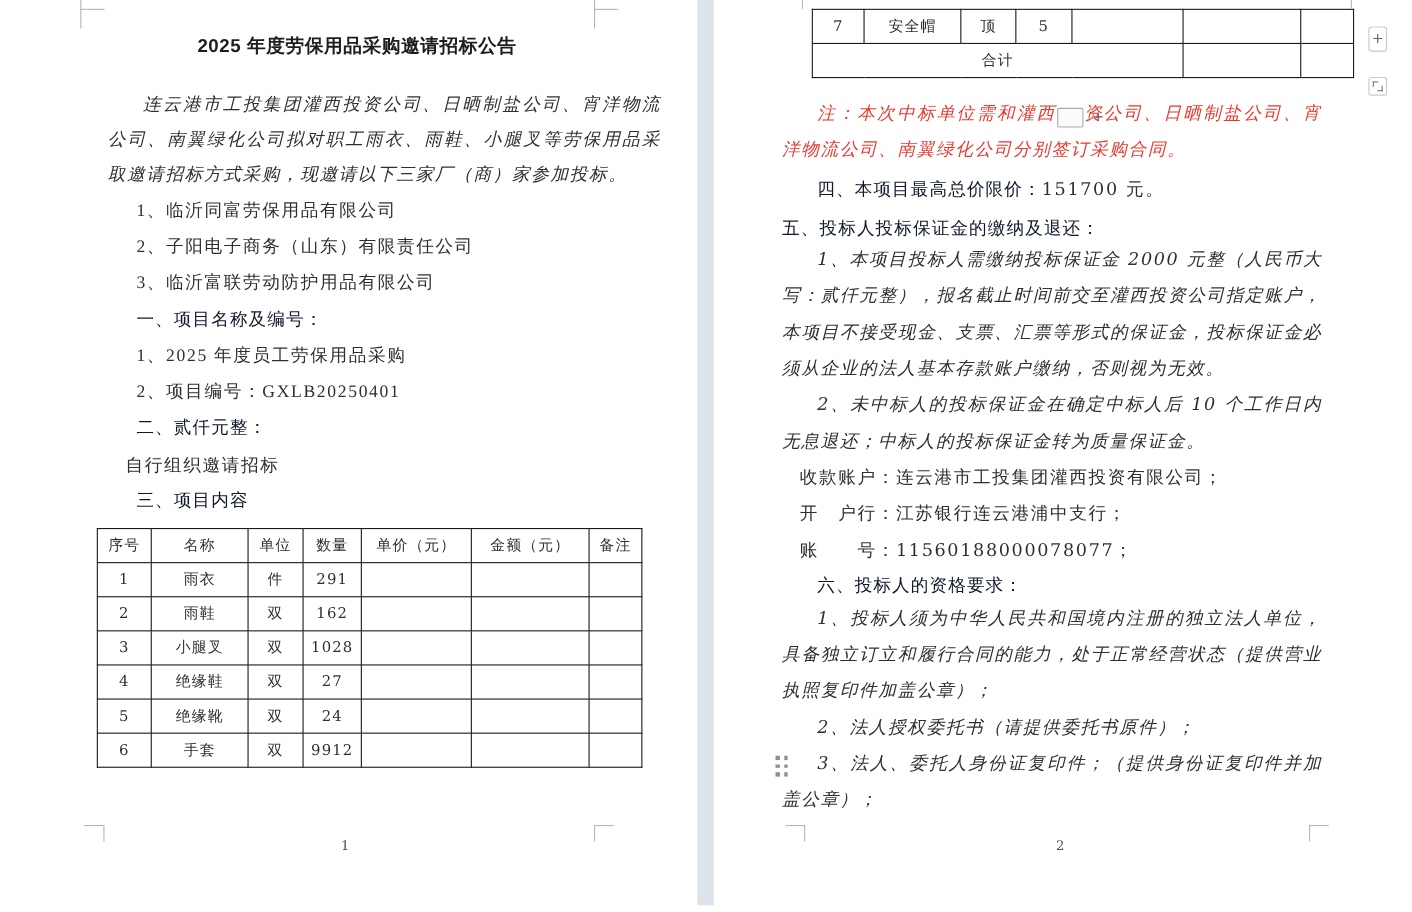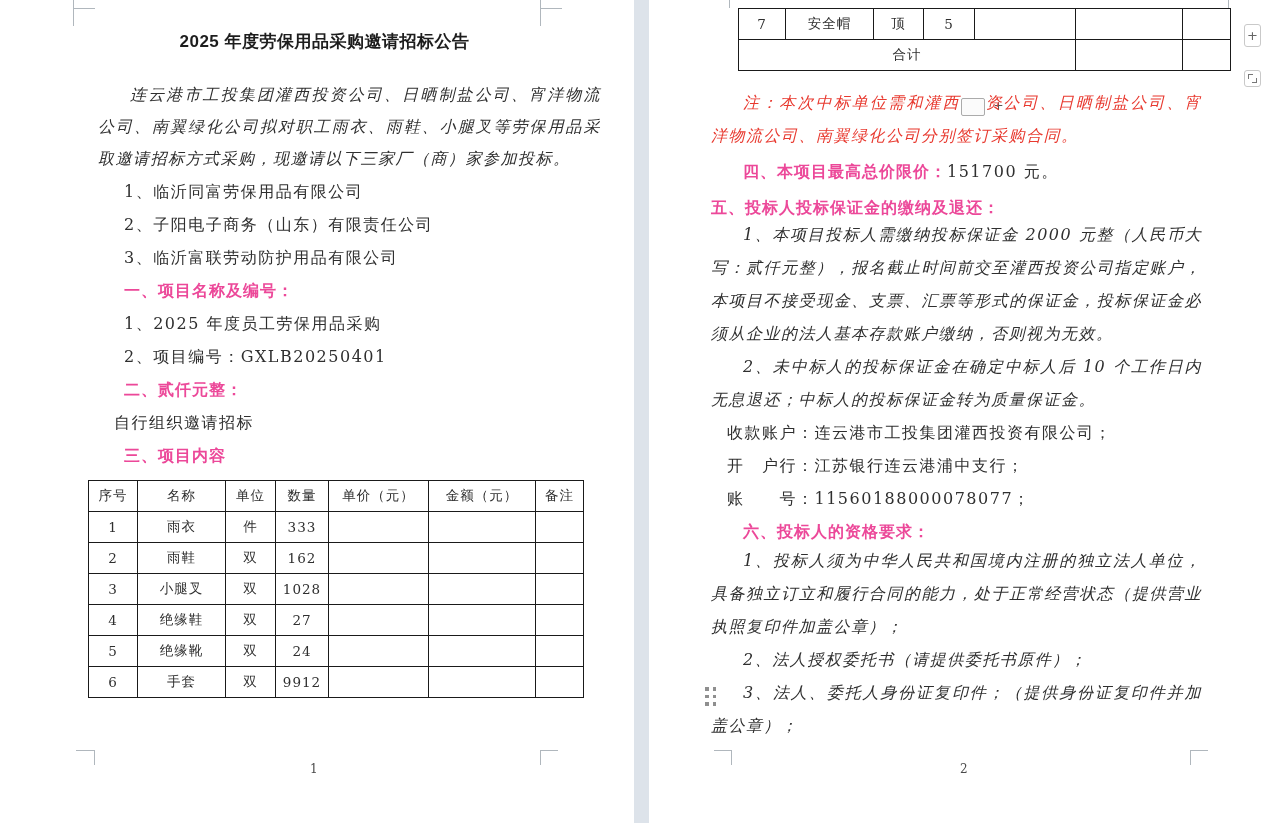--- a/index.html
+++ b/index.html
@@ -24,7 +24,7 @@
   .line{font-size:16px;line-height:33px;letter-spacing:1.5px;}
   .ml26{margin-left:26px;}
   .ml16{margin-left:16px;}
-  .hline{font-family:"Liberation Sans","DejaVu Sans",sans-serif;font-weight:700;letter-spacing:1px;color:#ec4899;}
+  .hline{font-family:"Liberation Sans","DejaVu Sans",sans-serif;font-weight:400;letter-spacing:1px;color:#0f172a;}
   .red{color:#e8392f;}
 
   

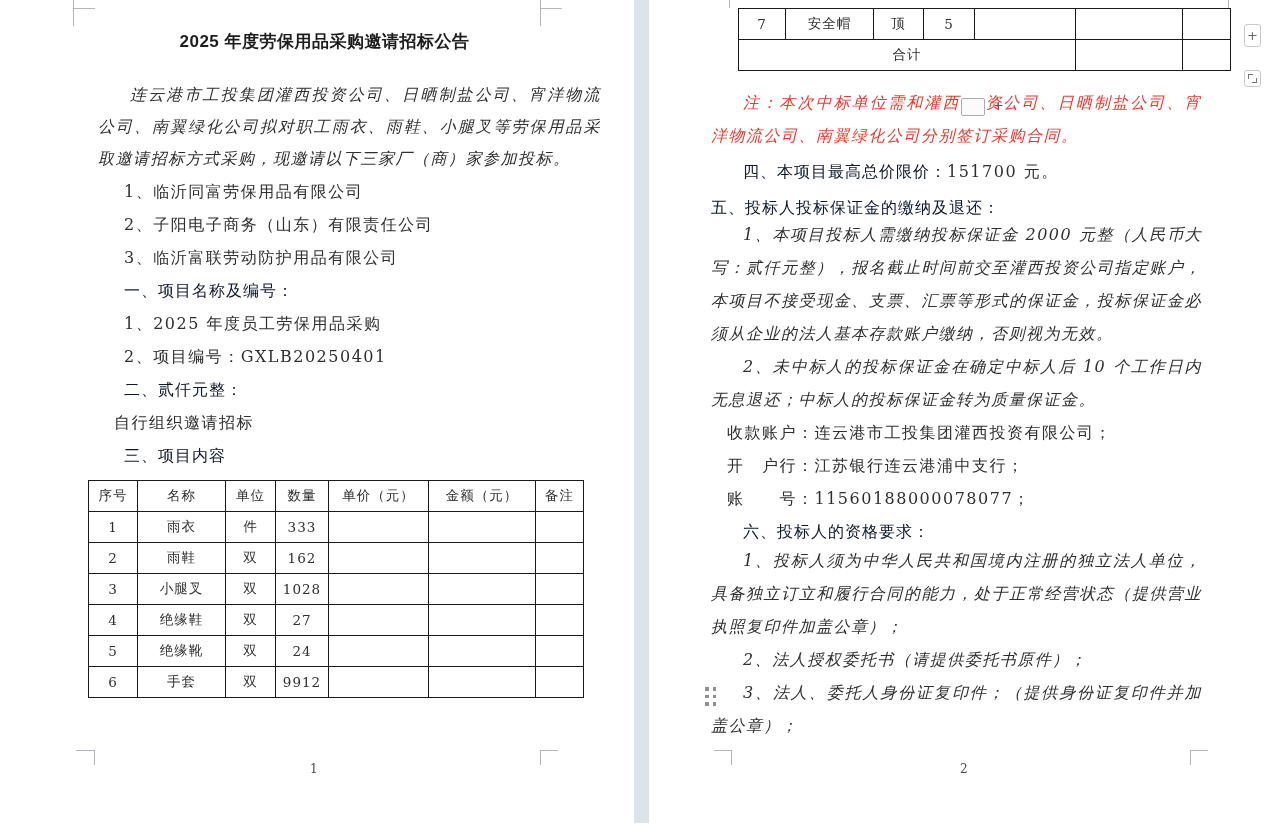--- a/index.html
+++ b/index.html
@@ -22,7 +22,7 @@
   .indent{text-indent:32px;font-style:italic;}
   .intro{margin-top:21px;line-height:32px;}
   .line{font-size:16px;line-height:33px;letter-spacing:1.5px;}
-  .ml26{margin-left:26px;}
+  .ml26{margin-left:26px;font-family:Liberation Serif, serif;}
   .ml16{margin-left:16px;}
   .hline{font-family:"Liberation Sans","DejaVu Sans",sans-serif;font-weight:400;letter-spacing:1px;color:#0f172a;}
   .red{color:#e8392f;}

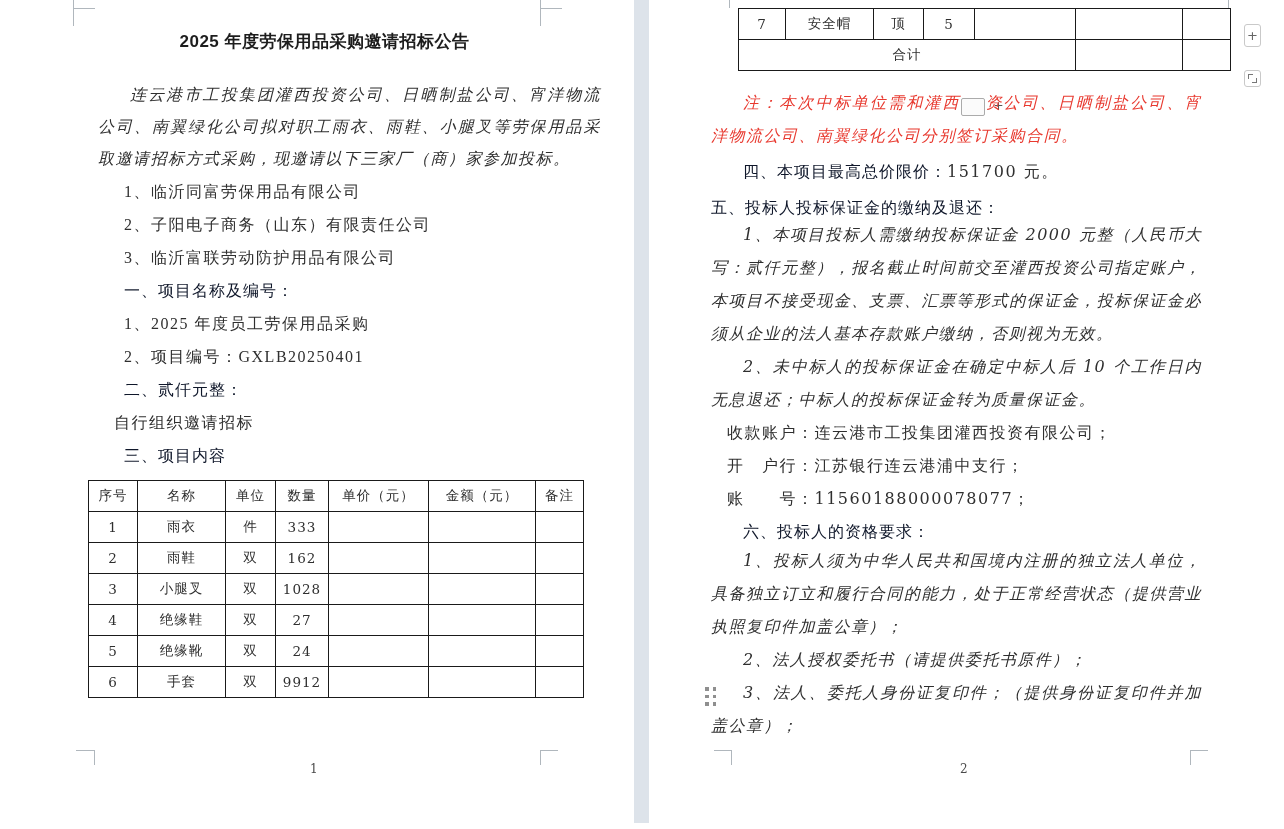--- a/index.html
+++ b/index.html
@@ -107,7 +107,7 @@
         <td>1</td>
         <td>雨衣</td>
         <td>件</td>
-        <td>333</td>
+        <td>291</td>
         <td></td>
         <td></td>
         <td></td>

